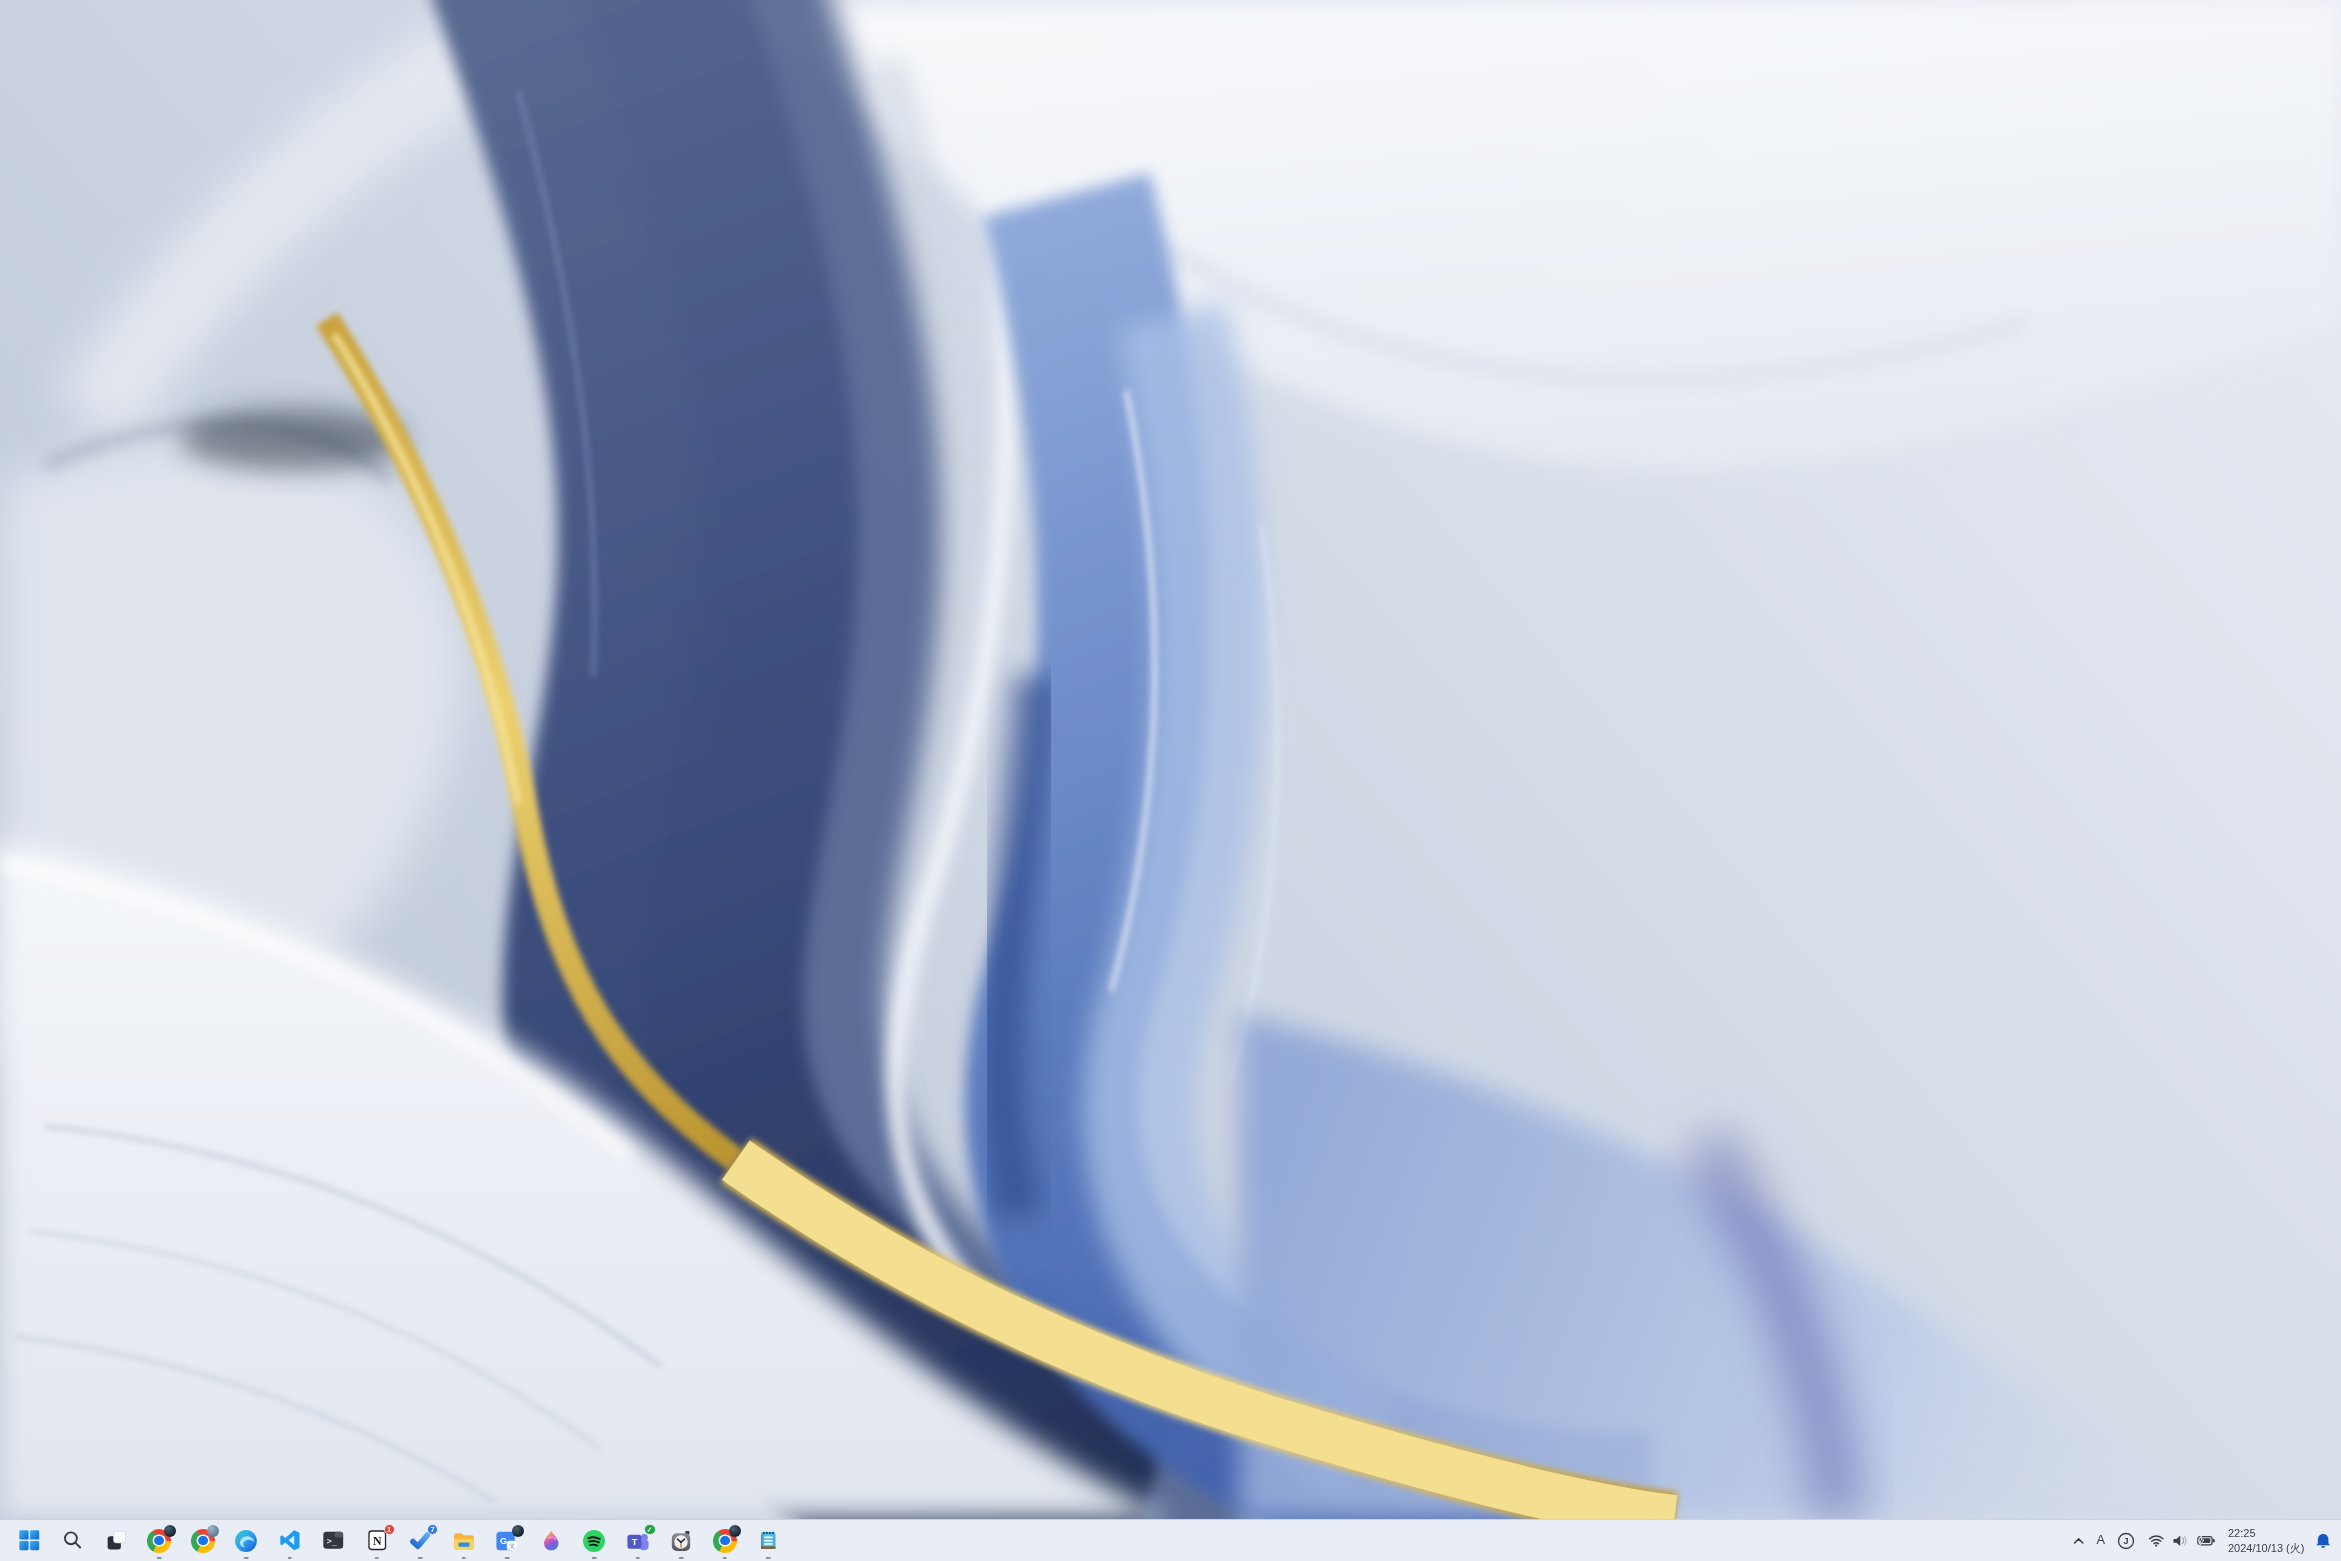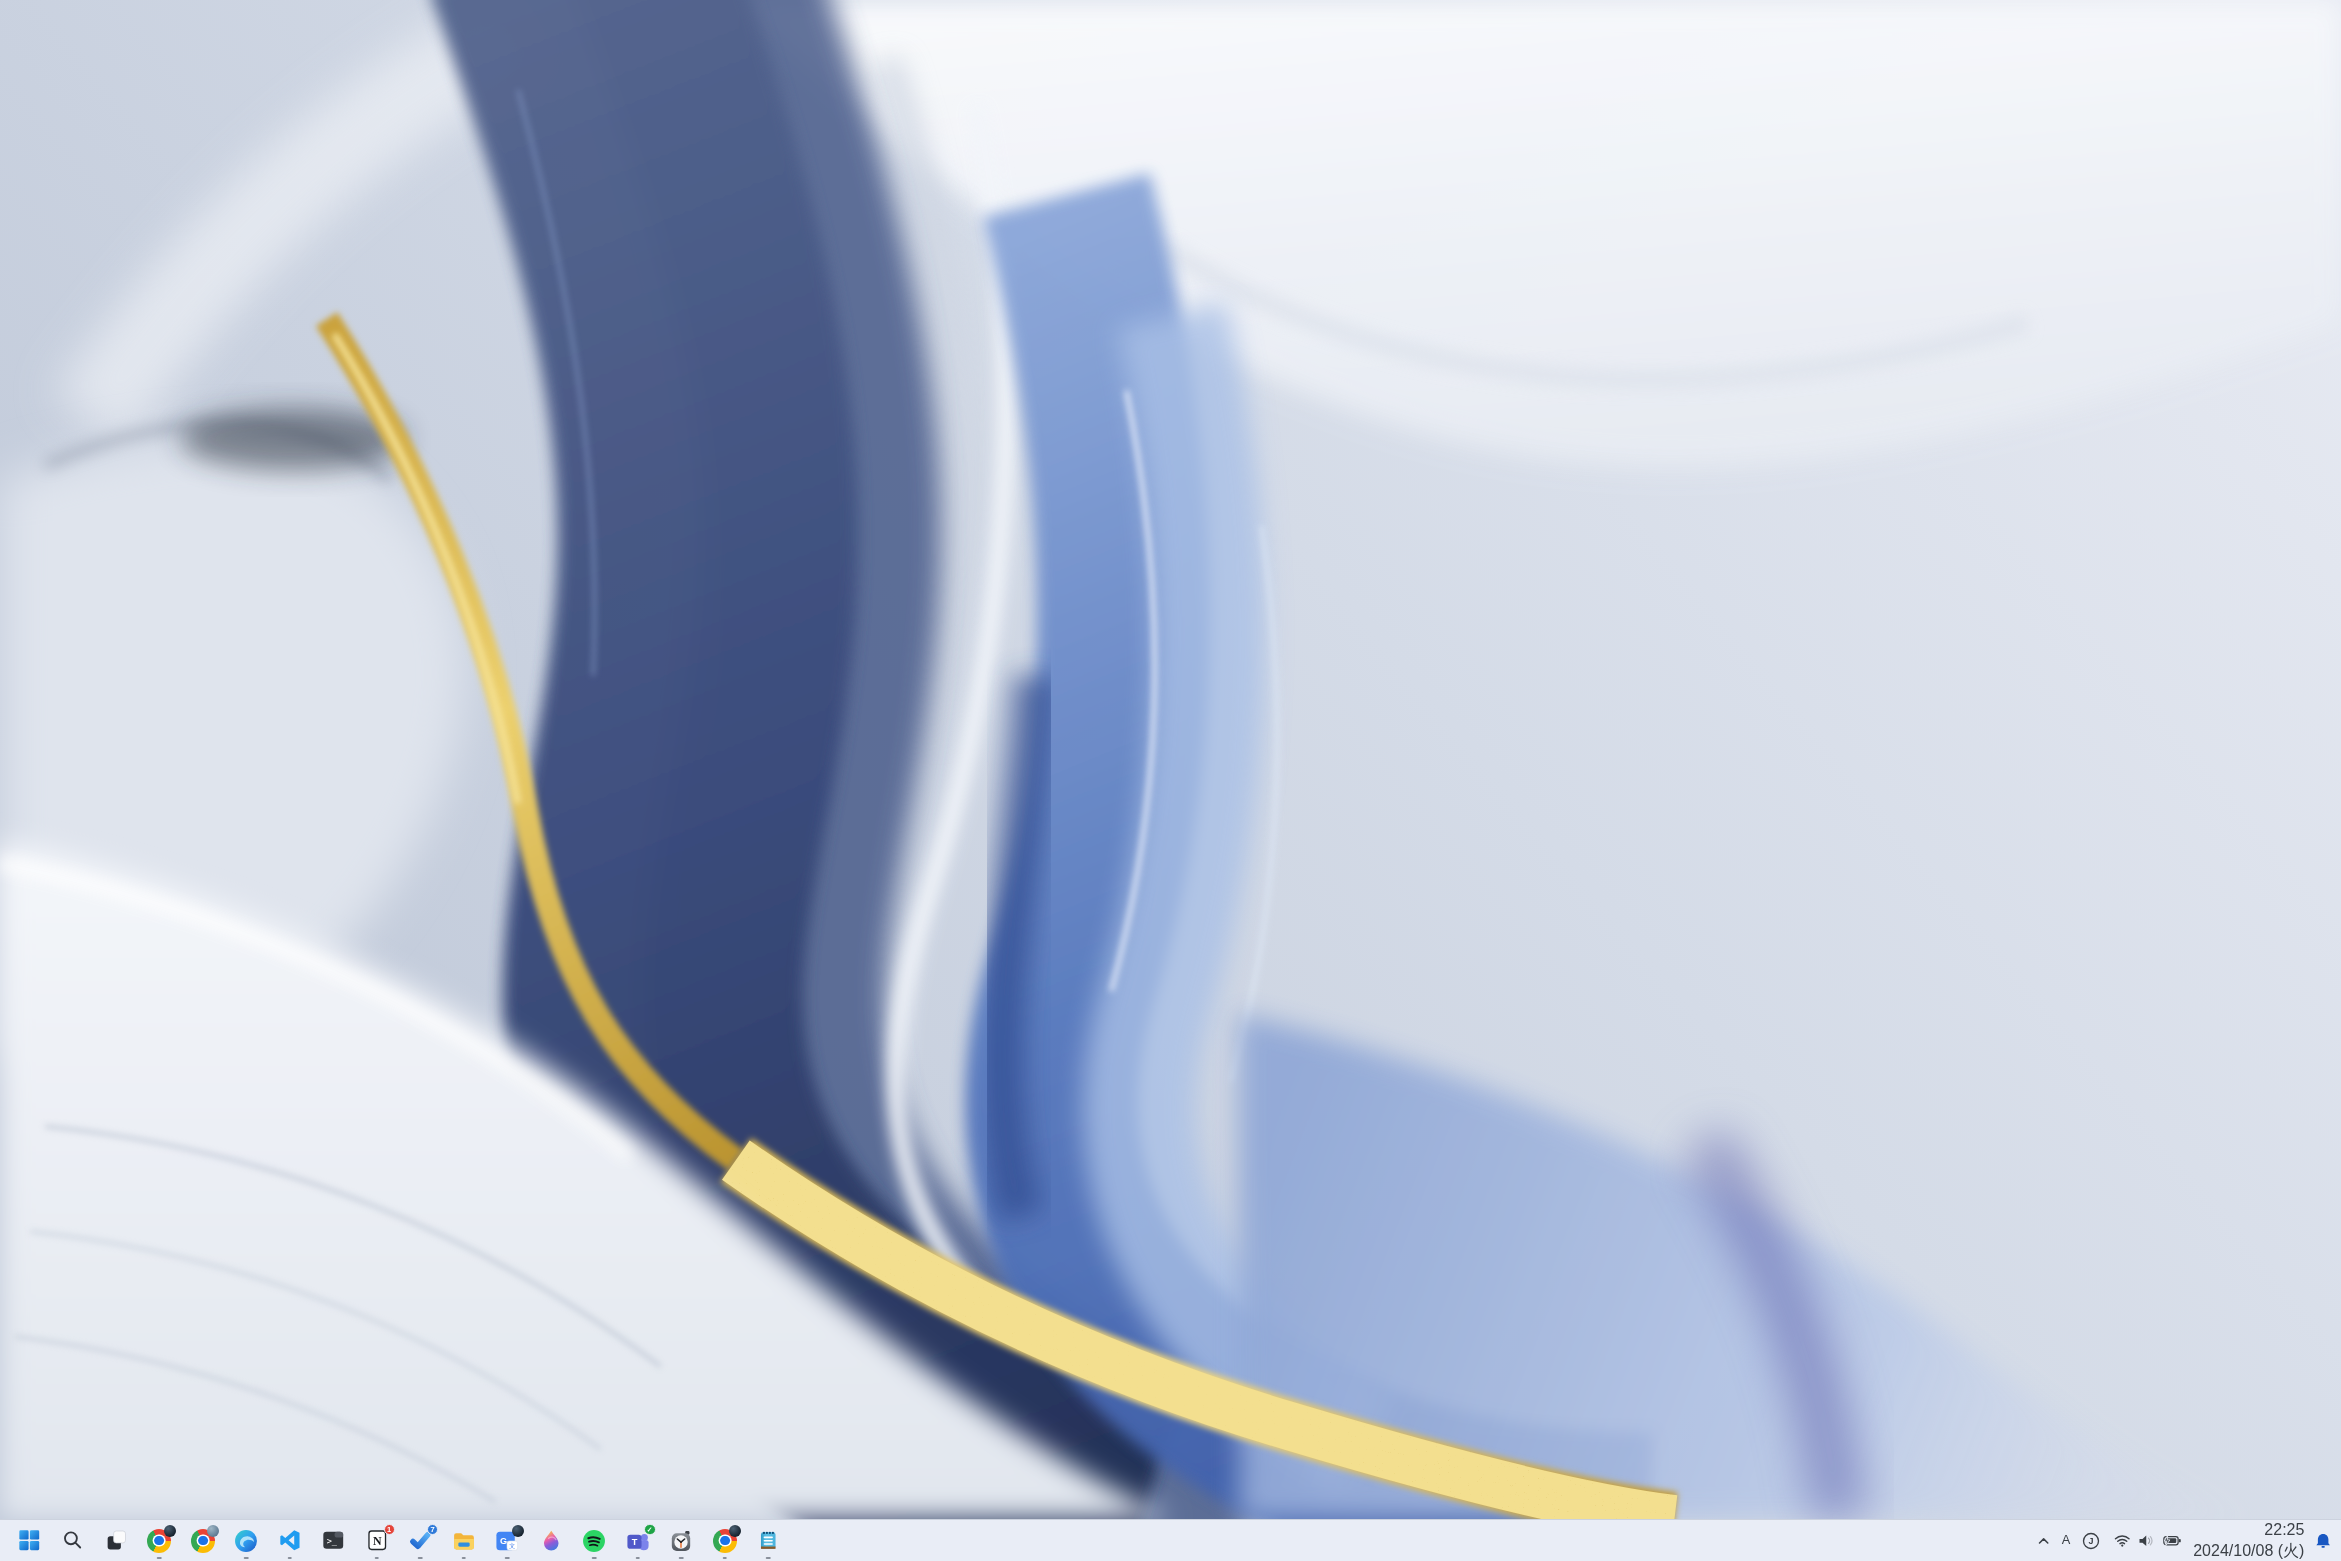--- a/index.html
+++ b/index.html
@@ -62,7 +62,7 @@
     display:flex;align-items:center;justify-content:center;color:var(--icon-glyph,#3b4046);}
   .ime{font-size:12.8px;color:#24272c;line-height:1;}
   .quick{display:flex;align-items:center;gap:7.5px;margin-left:1.5px;}
-  .clock{ text-align:right;color:var(--clock-text,#1b1f26);font-size:16px;line-height:1.3;margin-left:4.5px;white-space:nowrap;}
+  .clock{ text-align:left;color:var(--clock-text,#1b1f26);font-size:11px;line-height:1.3;margin-left:4.5px;white-space:nowrap;}
   .jtxt{font-size:12px;fill:#3b4046;font-weight:bold;}
 </style>
 </head>

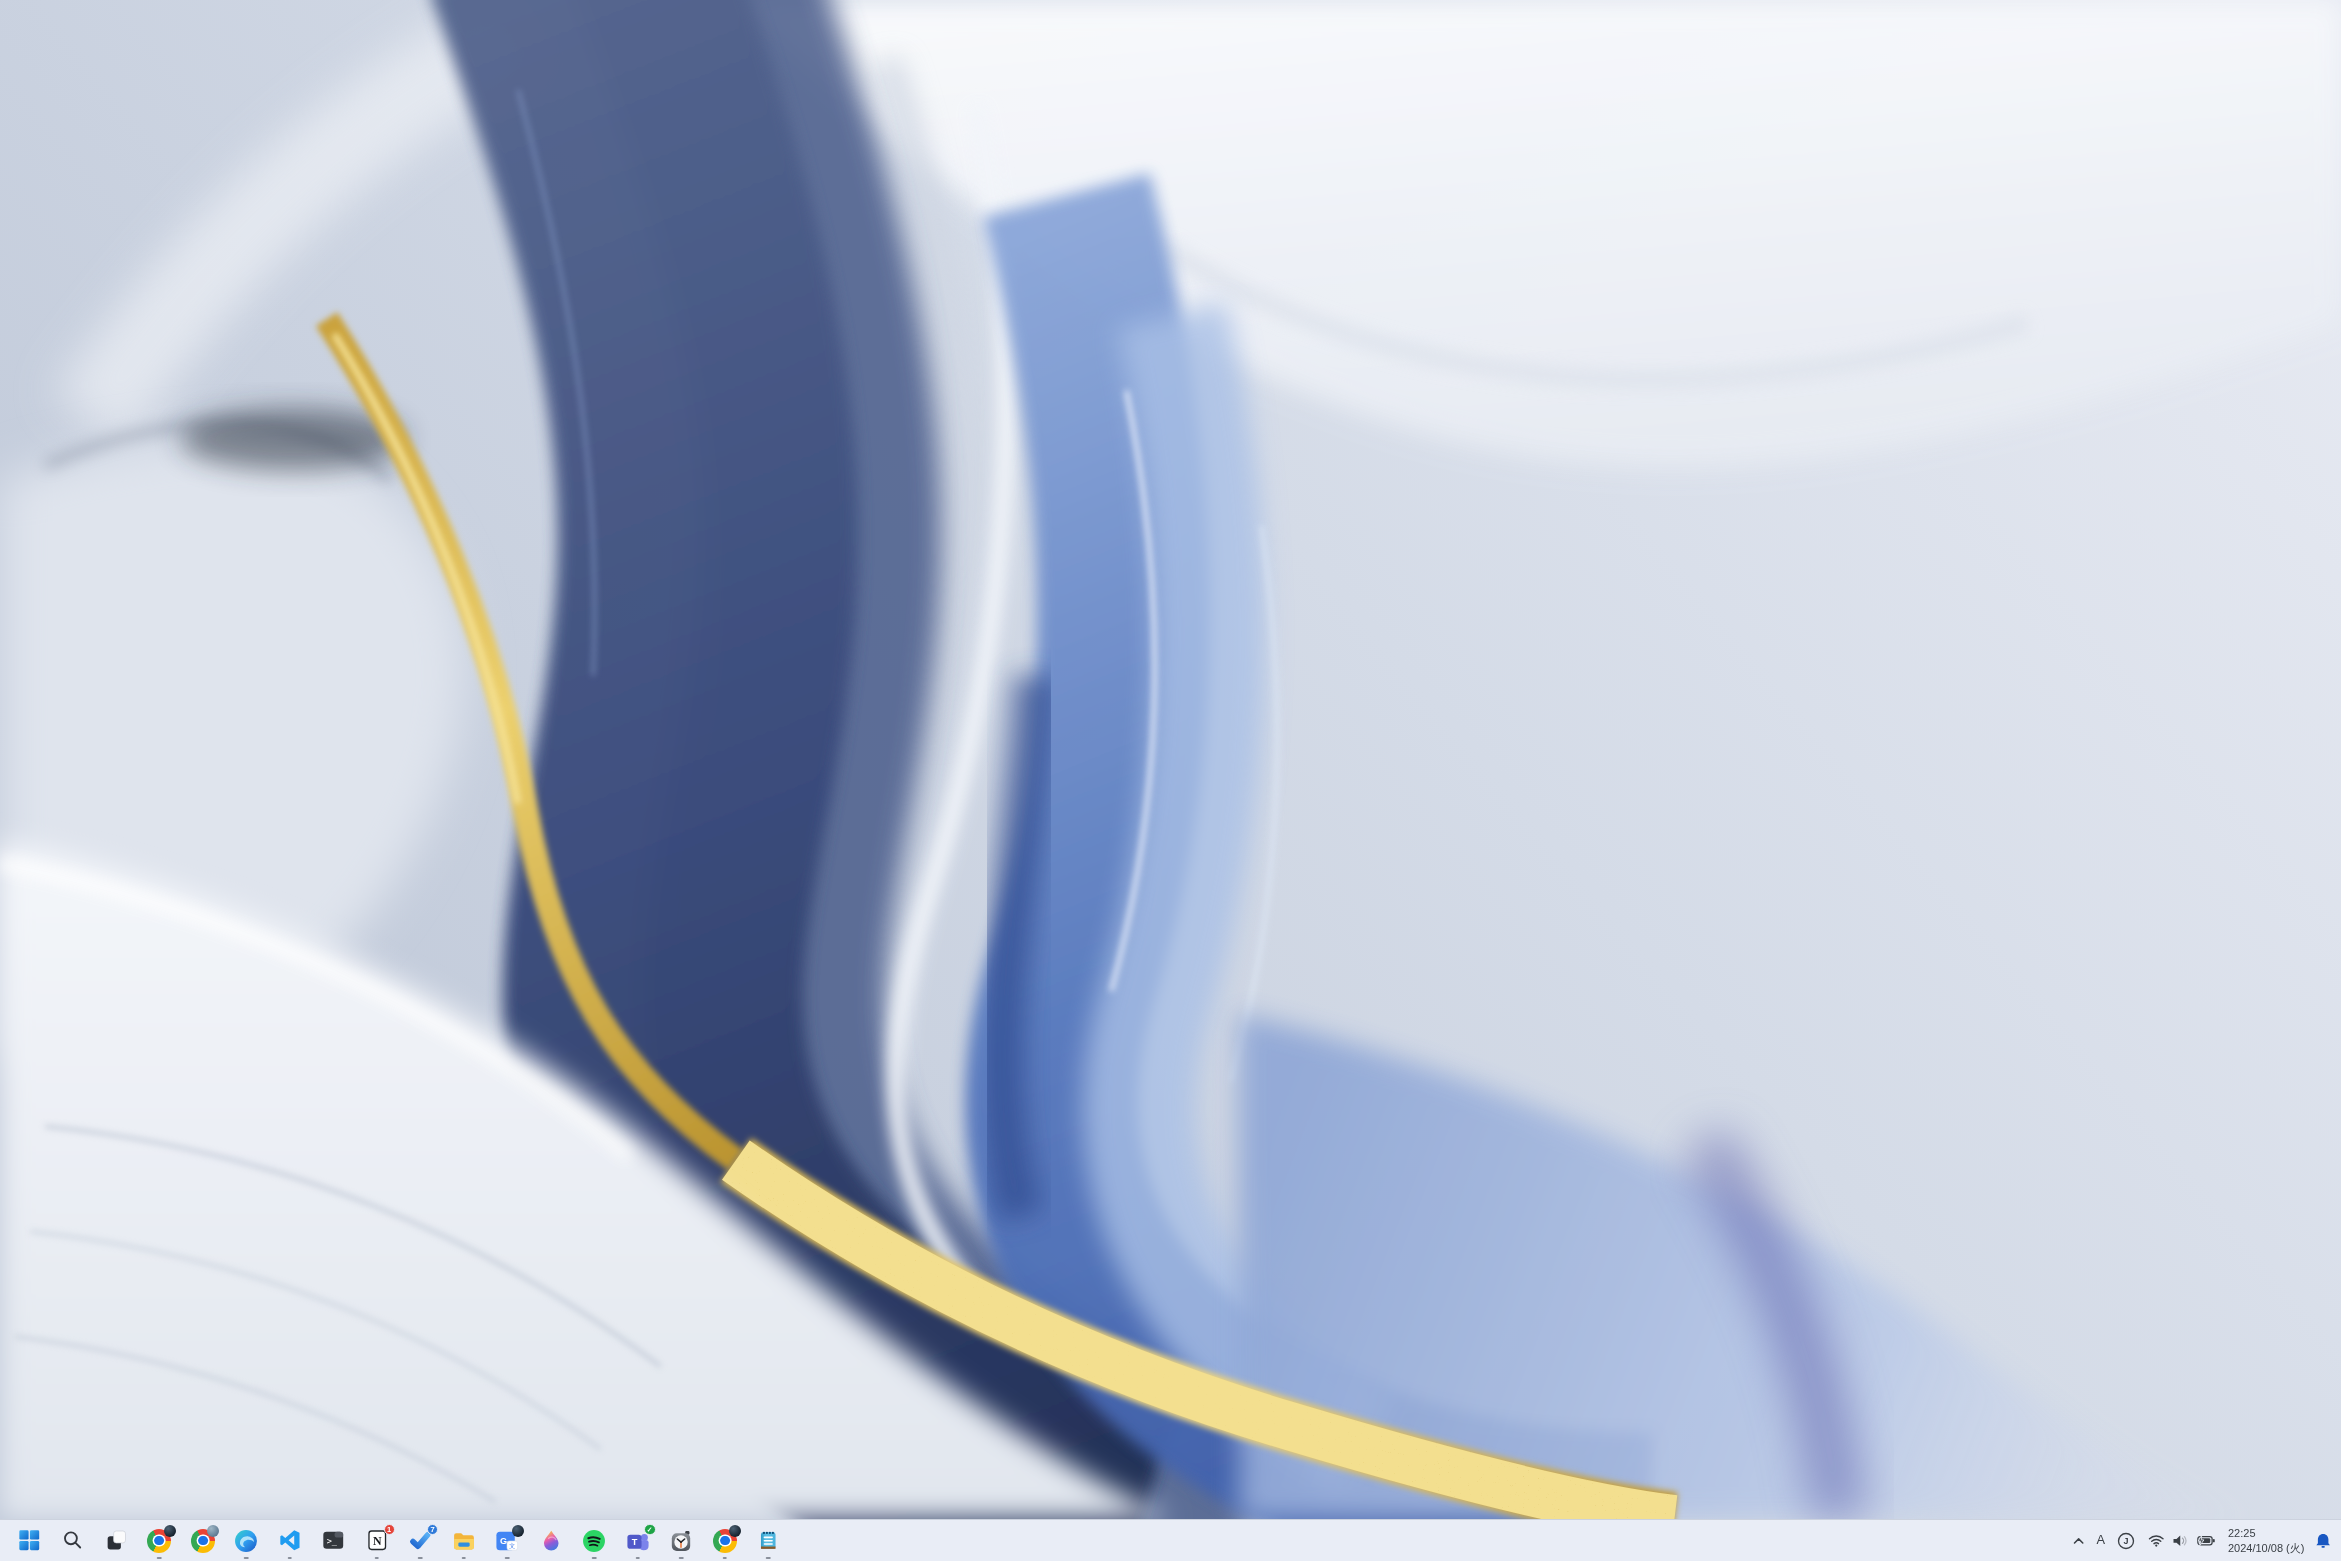--- a/index.html
+++ b/index.html
@@ -457,7 +457,7 @@
       <button class="titem clock">
         <div>
           <div>22:25</div>
-          <div>2024/10/08 (火)</div>
+          <div>2024/10/13 (火)</div>
         </div>
       </button>
 

